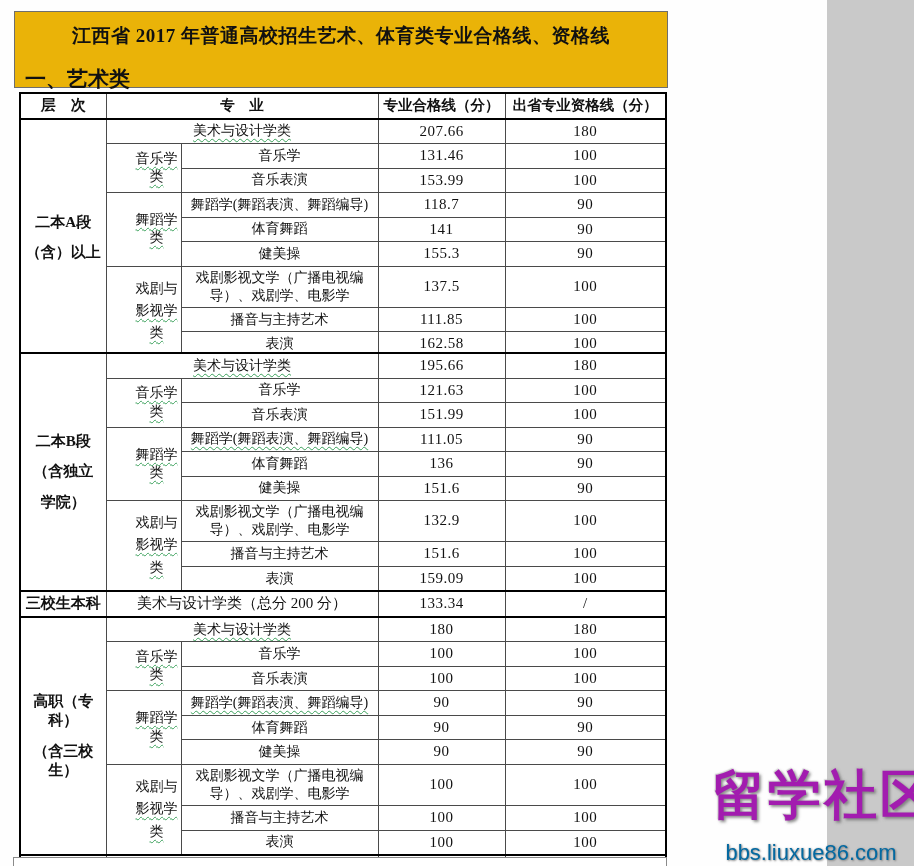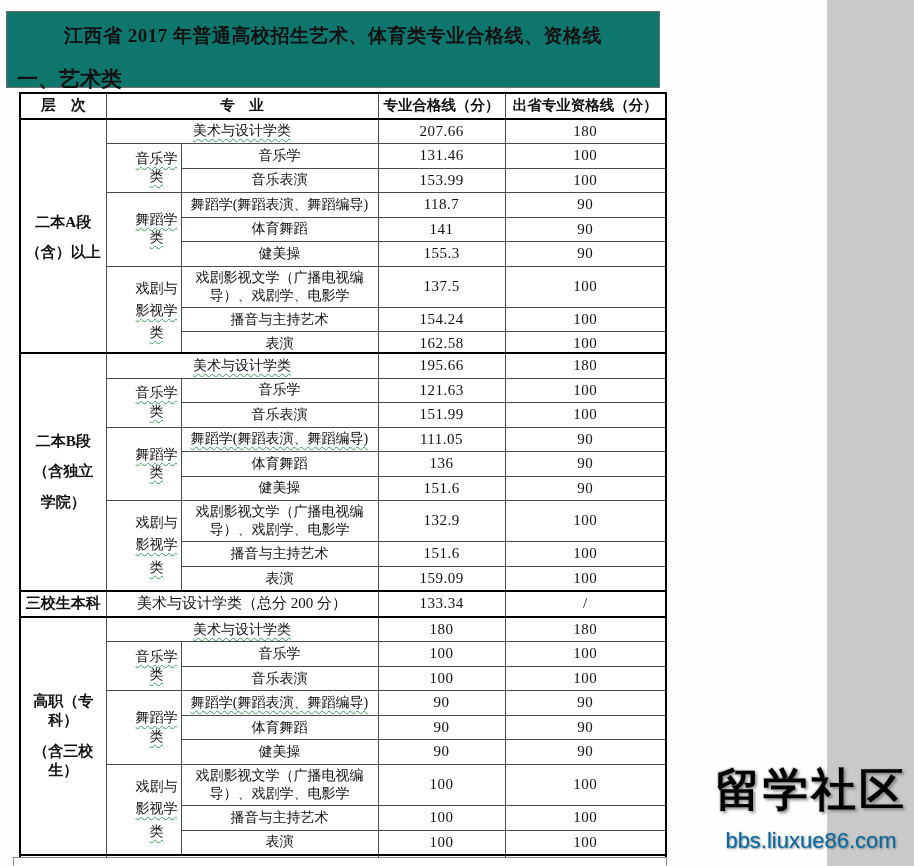--- a/index.html
+++ b/index.html
@@ -12,8 +12,8 @@
   .gray-band { position: absolute; left (ignore): 0; left: 827px; top: 0; width: 87px; height: 866px; background: #c9c9c9; }
 
   .title-box {
-    position: absolute; left: 6px; top: 11px; width: 654px; height: 77px;
-    border: 1px solid #6e6e6e; background: #0f766e;
+    position: absolute; left: 14px; top: 11px; width: 654px; height: 77px;
+    border: 1px solid #6e6e6e; background: #eab308;
   }
   .main-title { text-align: center; font-weight: bold; font-size: 19px; letter-spacing: 0.5px; margin-top: 11px; }
   .sub-title { font-weight: bold; font-size: 21px; margin: 16px 0 0 10px; }

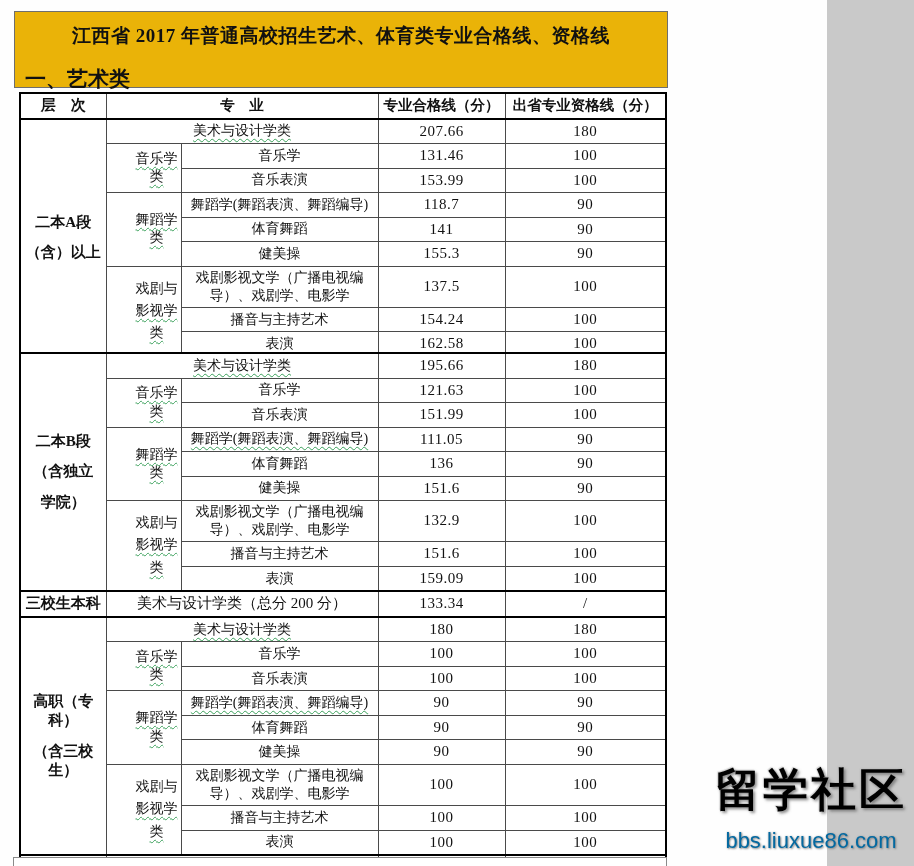--- a/index.html
+++ b/index.html
@@ -134,7 +134,7 @@
       </tr>
       <tr>
         <td>播音与主持艺术</td>
-        <td class="num">154.24</td>
+        <td class="num">111.85</td>
         <td class="num">100</td>
       </tr>
       <tr>

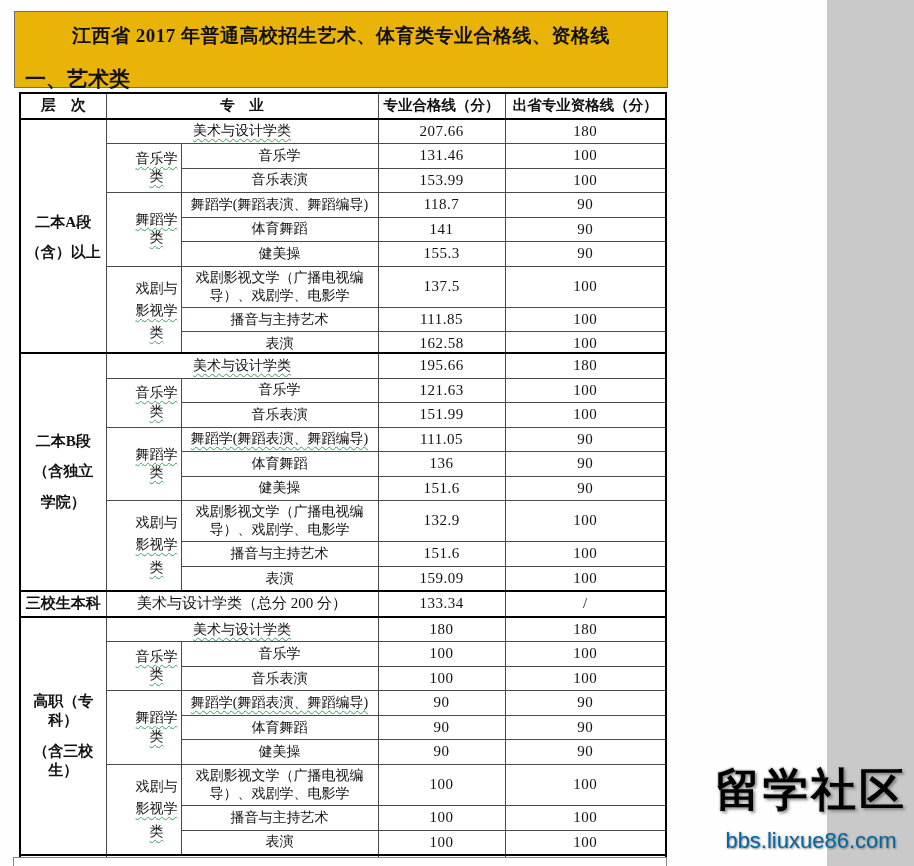--- a/index.html
+++ b/index.html
@@ -49,7 +49,7 @@
 
   .watermark { position: absolute; left: 712px; top: 760px; width: 198px; text-align: center; font-family: "Liberation Sans", sans-serif; }
   .wm-title {
-    font-size: 45px; font-weight: bold; letter-spacing: 3px; color: #000000;
+    font-size: 53px; font-weight: bold; letter-spacing: 3px; color: #a21caf;
     text-shadow: 2px 2px 3px rgba(110,110,110,0.75), -1px -1px 1px rgba(190,190,190,0.6), 0 0 2px rgba(150,150,150,0.5);
     white-space: nowrap;
   }

